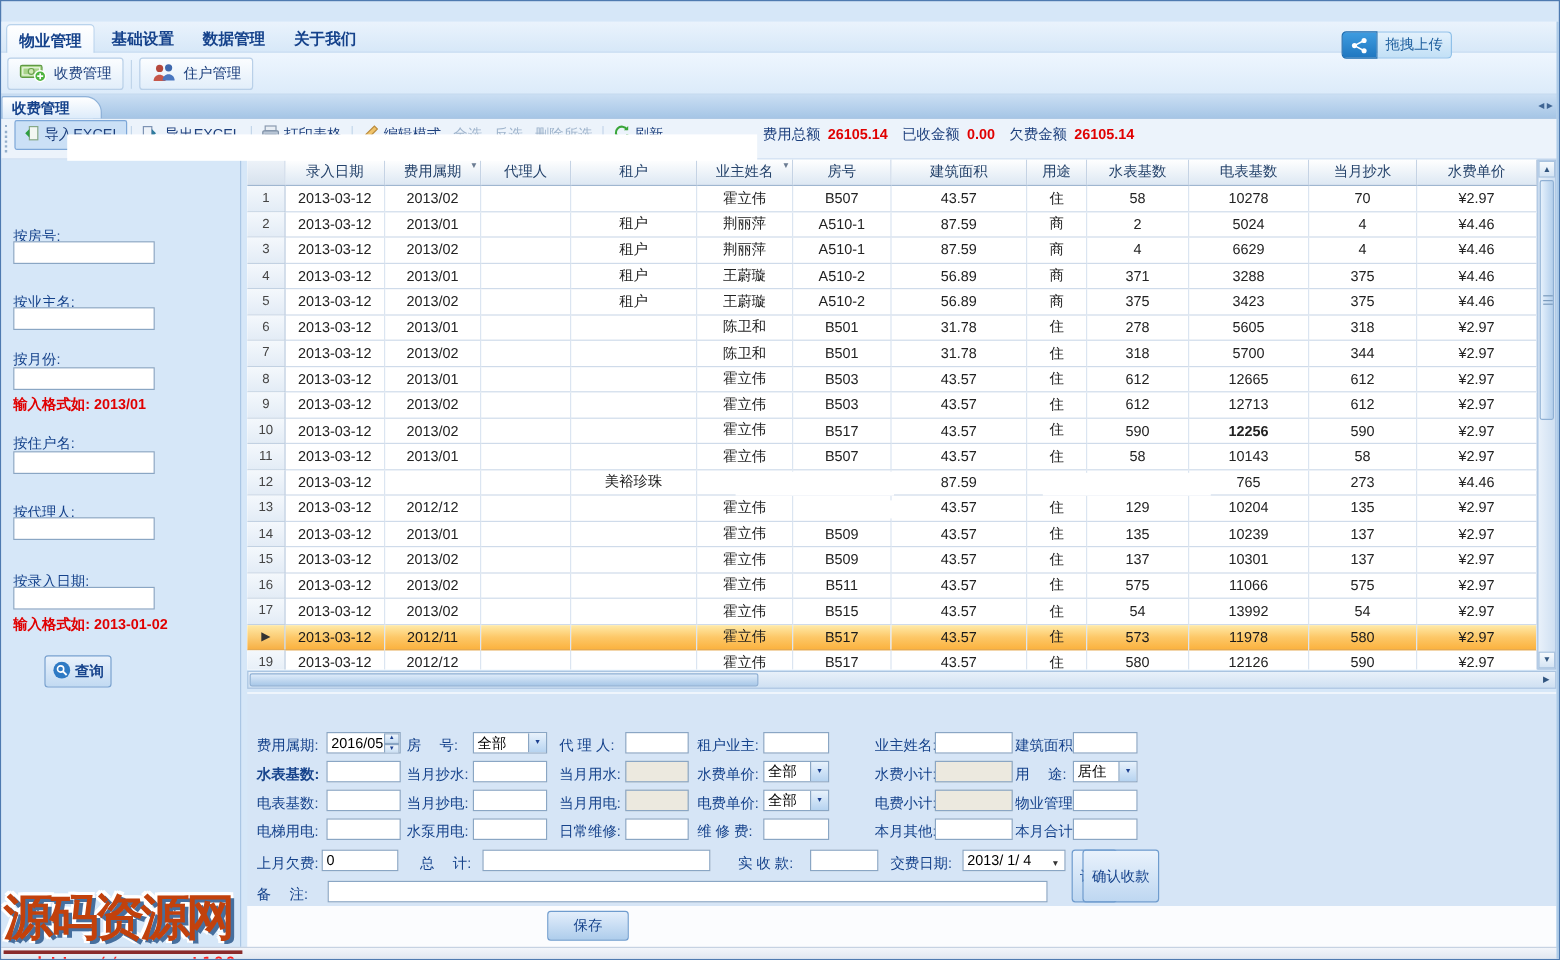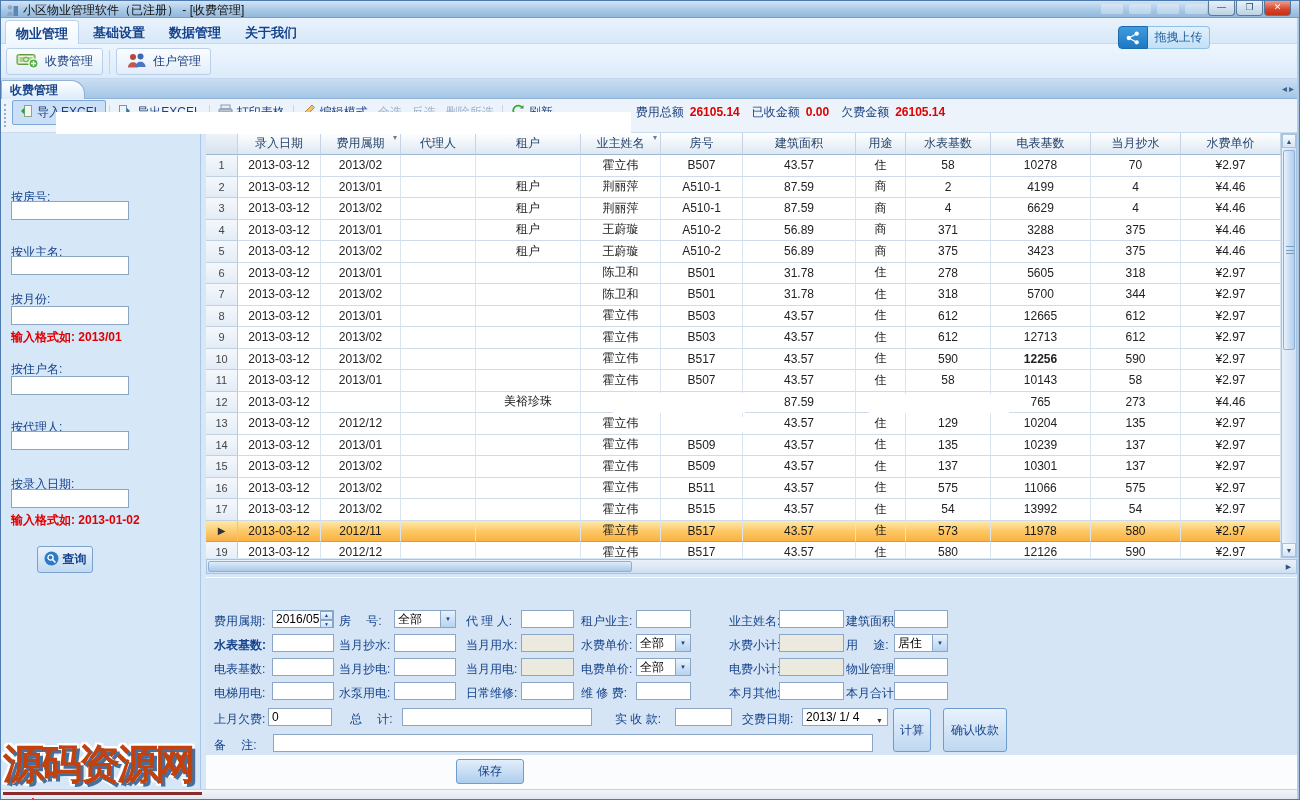--- a/index.html
+++ b/index.html
@@ -171,27 +171,6 @@
 
 <div class="app">
 
-  <div class="titlebar">
-    <span class="appicon">
-      <svg width="13" height="13" viewBox="0 0 13 13">
-          <circle cx="4" cy="3.5" r="2.2" fill="#8aa7c6"></circle>
-          <path d="M1 12c0-3 1.4-4.6 3-4.6S7 9 7 12z" fill="#8aa7c6"></path>
-          <rect x="7.5" y="2" width="4.5" height="10" fill="#5b87b5"></rect>
-        </svg>
-    </span>
-    <span class="wtitle">小区物业管理软件（已注册） - [收费管理]</span>
-    <span class="ghosts">
-      <span class="ghost"></span>
-        <span class="ghost"></span>
-        <span class="ghost"></span>
-        <span class="ghost"></span>
-    </span>
-    <span class="winbtns">
-      <span class="wb">—</span>
-      <span class="wb">❐</span>
-      <span class="wb close">✕</span>
-    </span>
-  </div>
 
   <div class="menubar">
     <div class="menuitems">

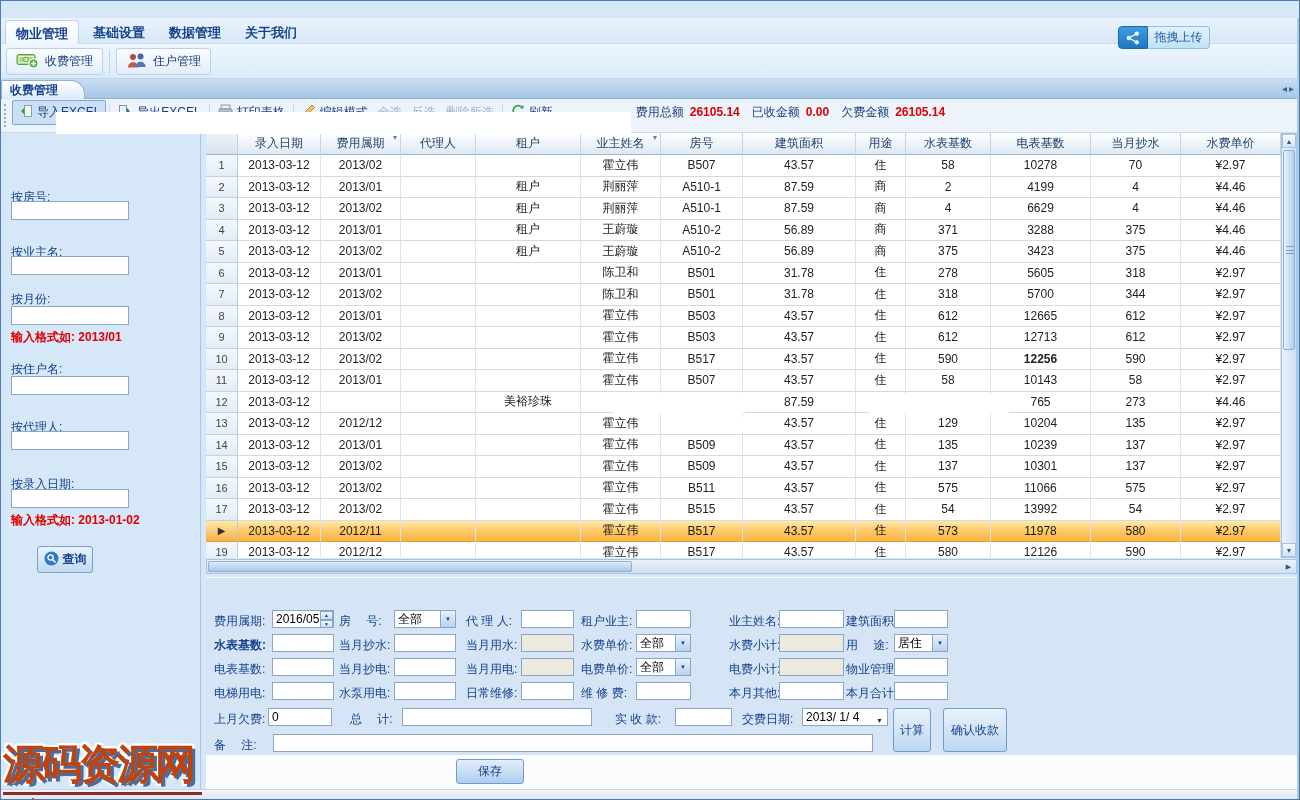--- a/index.html
+++ b/index.html
@@ -384,7 +384,7 @@
           <div class="td" style="width: 113px;">87.59</div>
           <div class="td" style="width: 50px;">商</div>
           <div class="td" style="width: 85px;">2</div>
-          <div class="td" style="width: 100px;">4199</div>
+          <div class="td" style="width: 100px;">5024</div>
           <div class="td" style="width: 90px;">4</div>
           <div class="td" style="width: 100px;">¥4.46</div>
         </div>

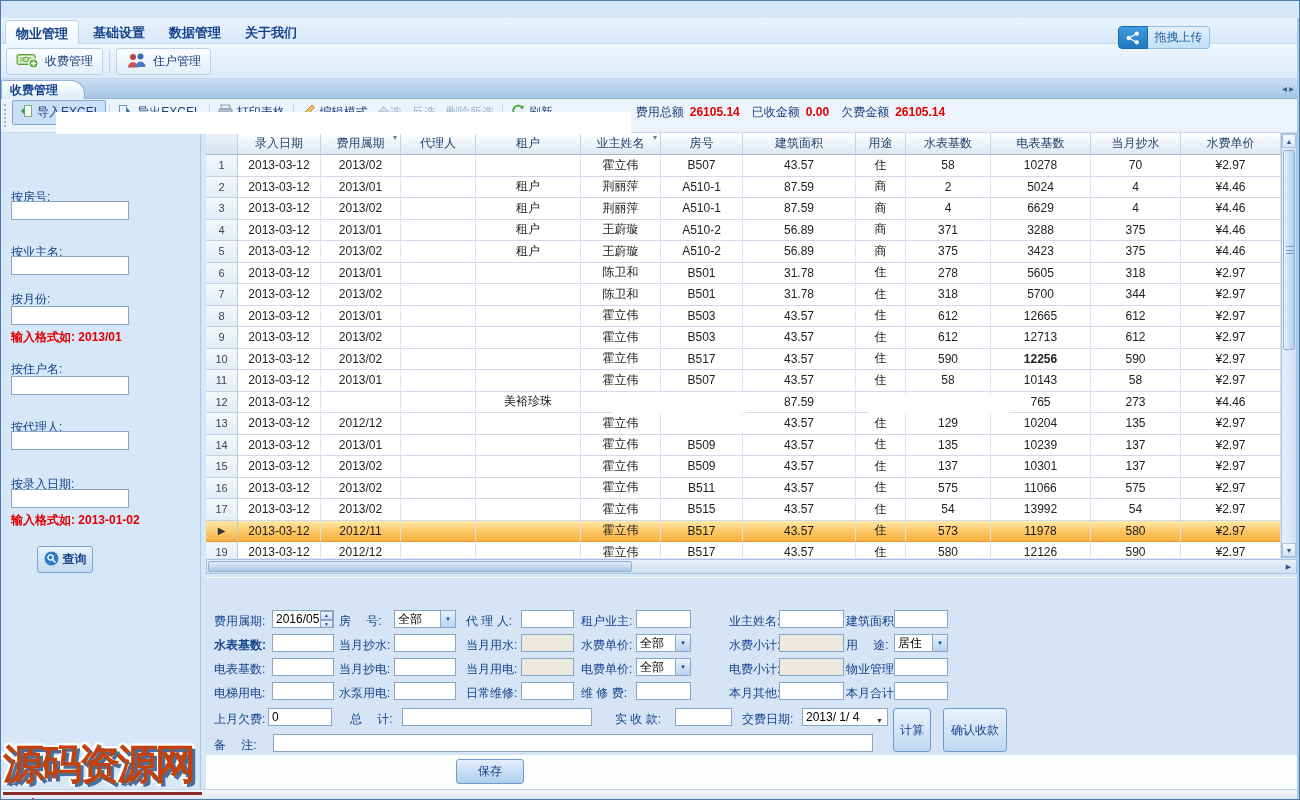--- a/index.html
+++ b/index.html
@@ -146,7 +146,7 @@
     border-radius:3px; color:#15428b; font-size:12px; display:flex; align-items:center;
     justify-content:center; text-align:right; }
   .btn-calc { left:687px; top:130px; width:38px; height:44px; }
-  .btn-confirm { left:737px; top:130px; width:64px; height:44px; }
+  .btn-confirm { left:696px; top:130px; width:64px; height:44px; }
   .btn-save { left:250px; top:181px; width:68px; height:25px; background:linear-gradient(#e3eefb,#aecdec); }
 
   

